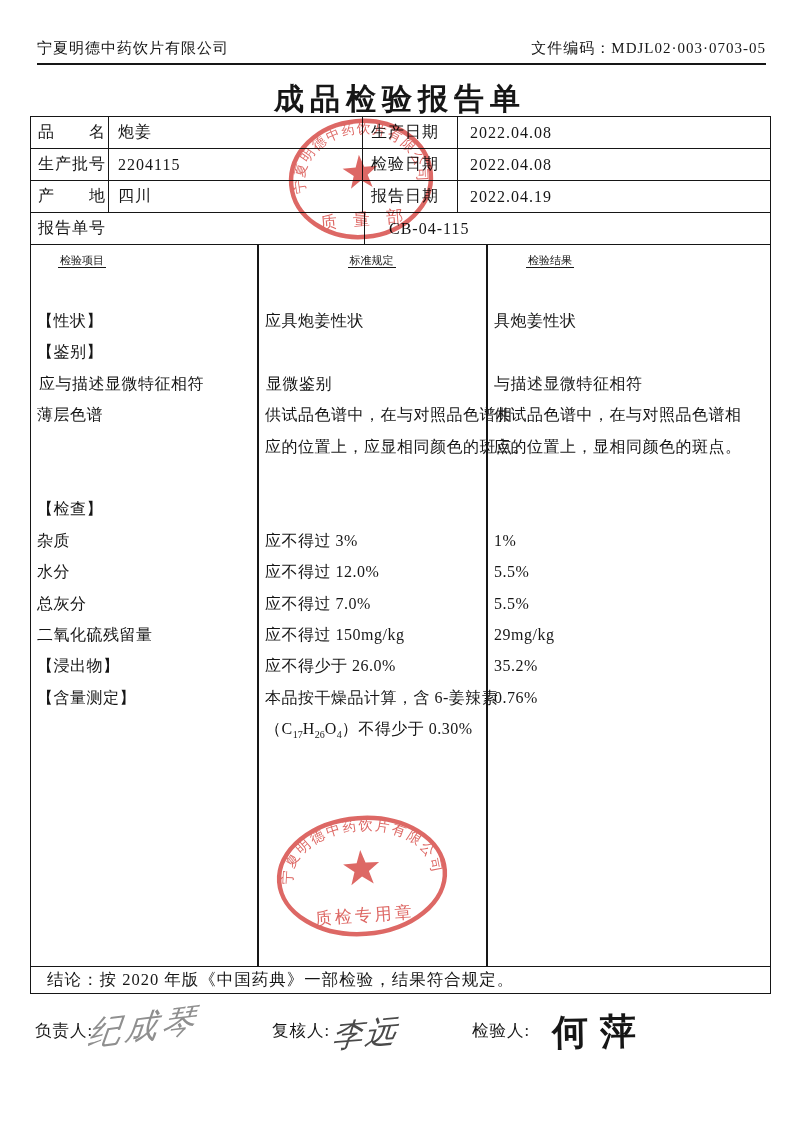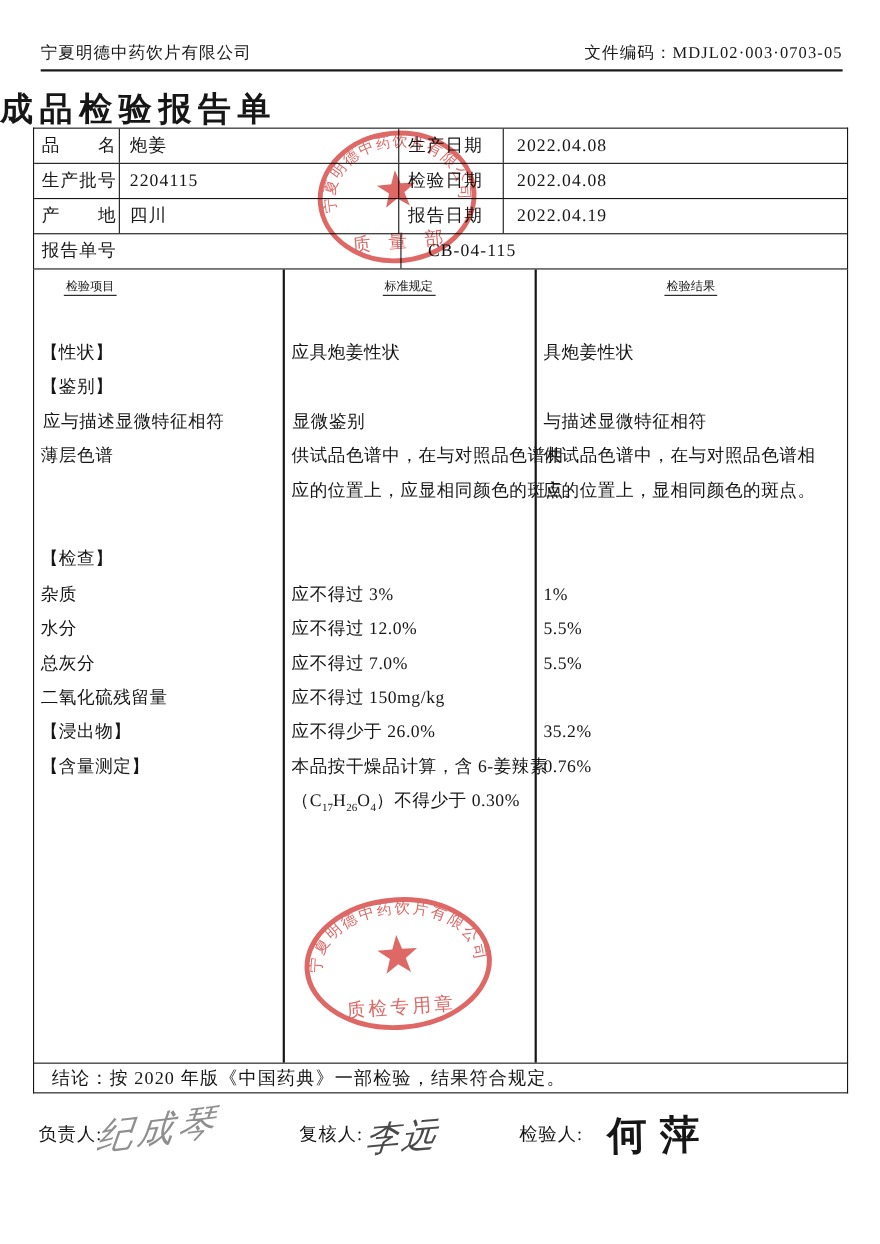--- a/index.html
+++ b/index.html
@@ -11,7 +11,7 @@
               justify-content:space-between;align-items:flex-end;
               border-bottom:2px solid #161616;padding-bottom:5px;
               font-size:15px;letter-spacing:1px;}
-  .doc-title{position:absolute;left:0;top:79px;width:800px;text-align:left;
+  .doc-title{position:absolute;left:0;top:79px;width:800px;text-align:center;
              font-size:30px;font-weight:bold;letter-spacing:6px;}
 
   

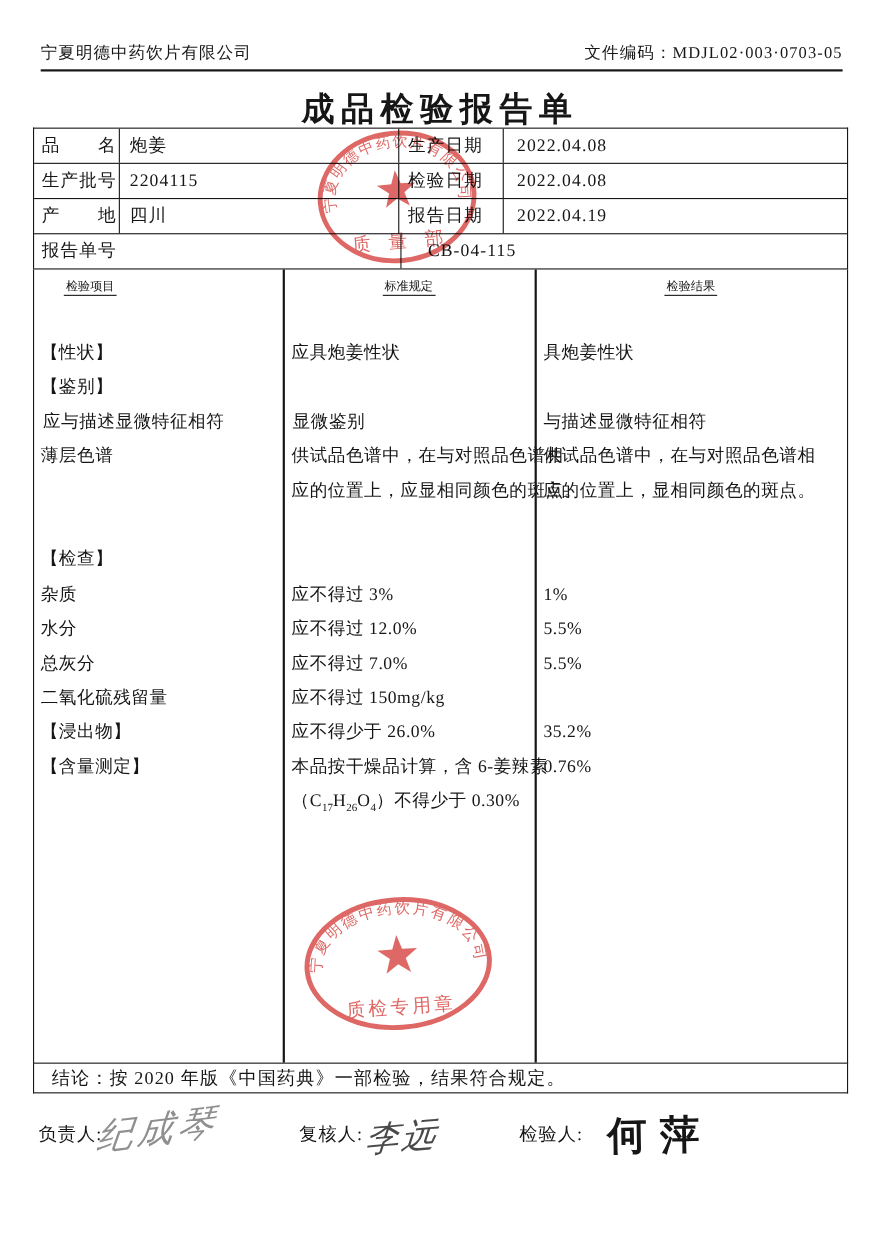--- a/index.html
+++ b/index.html
@@ -35,7 +35,7 @@
   .insp-header{display:flex;height:60px;padding-top:8px;box-sizing:border-box;font-size:11px;}
   .h-item{width:226px;box-sizing:border-box;padding-left:27px;}
   .h-std{width:229px;text-align:center;}
-  .h-res{flex:1;text-align:center;}
+  .h-res{flex:1;margin-left:40px;}
   .uline{border-bottom:1px solid #161616;padding:0 2px 1px 2px;}
   .t-row{display:flex;}
   .t-cell{box-sizing:border-box;}

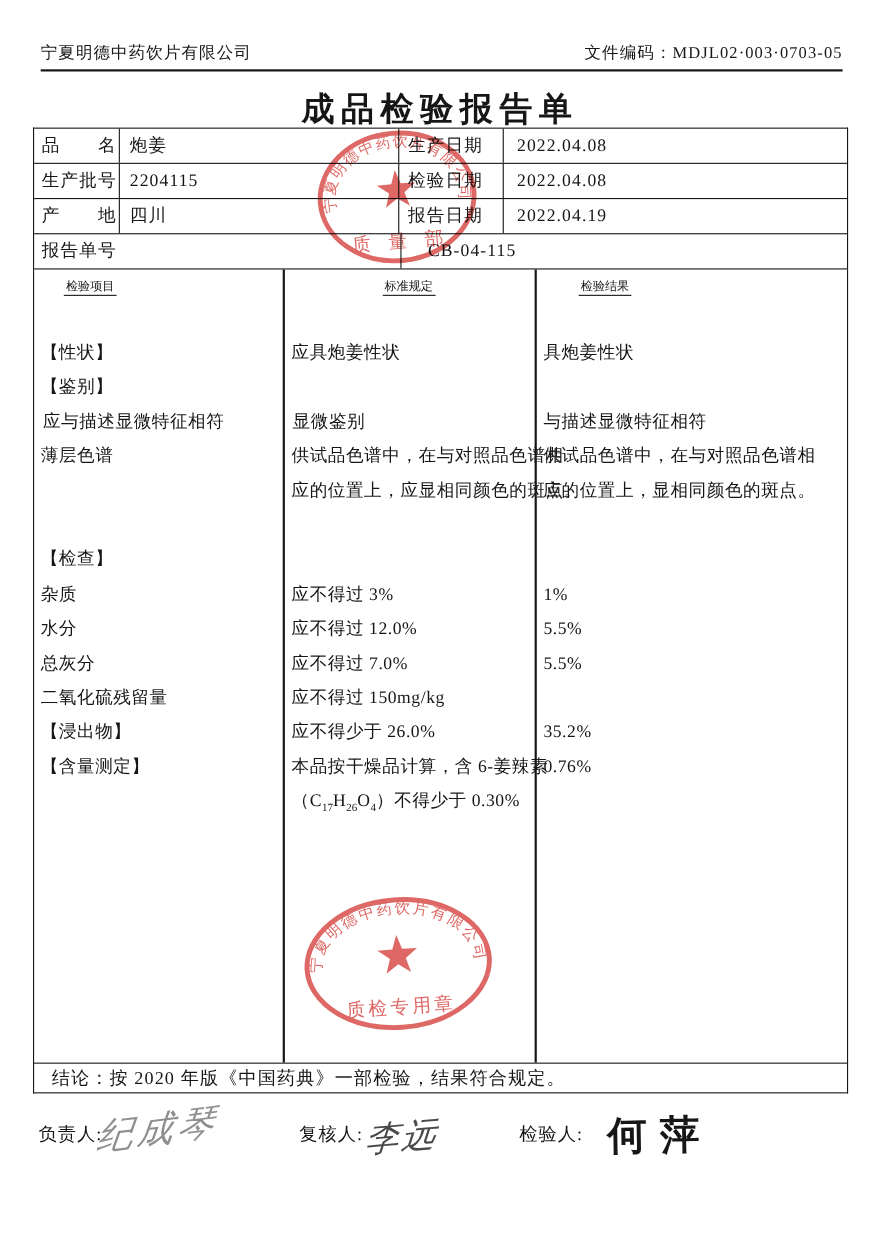--- a/index.html
+++ b/index.html
@@ -221,6 +221,9 @@
             <div class="t-cell t-std">
               <div class="t-line">应不得过 150mg/kg</div>
             </div>
+            <div class="t-cell t-res">
+              <div class="t-line">29mg/kg</div>
+            </div>
           </div>
           <div class="t-row">
             <div class="t-cell t-item">

